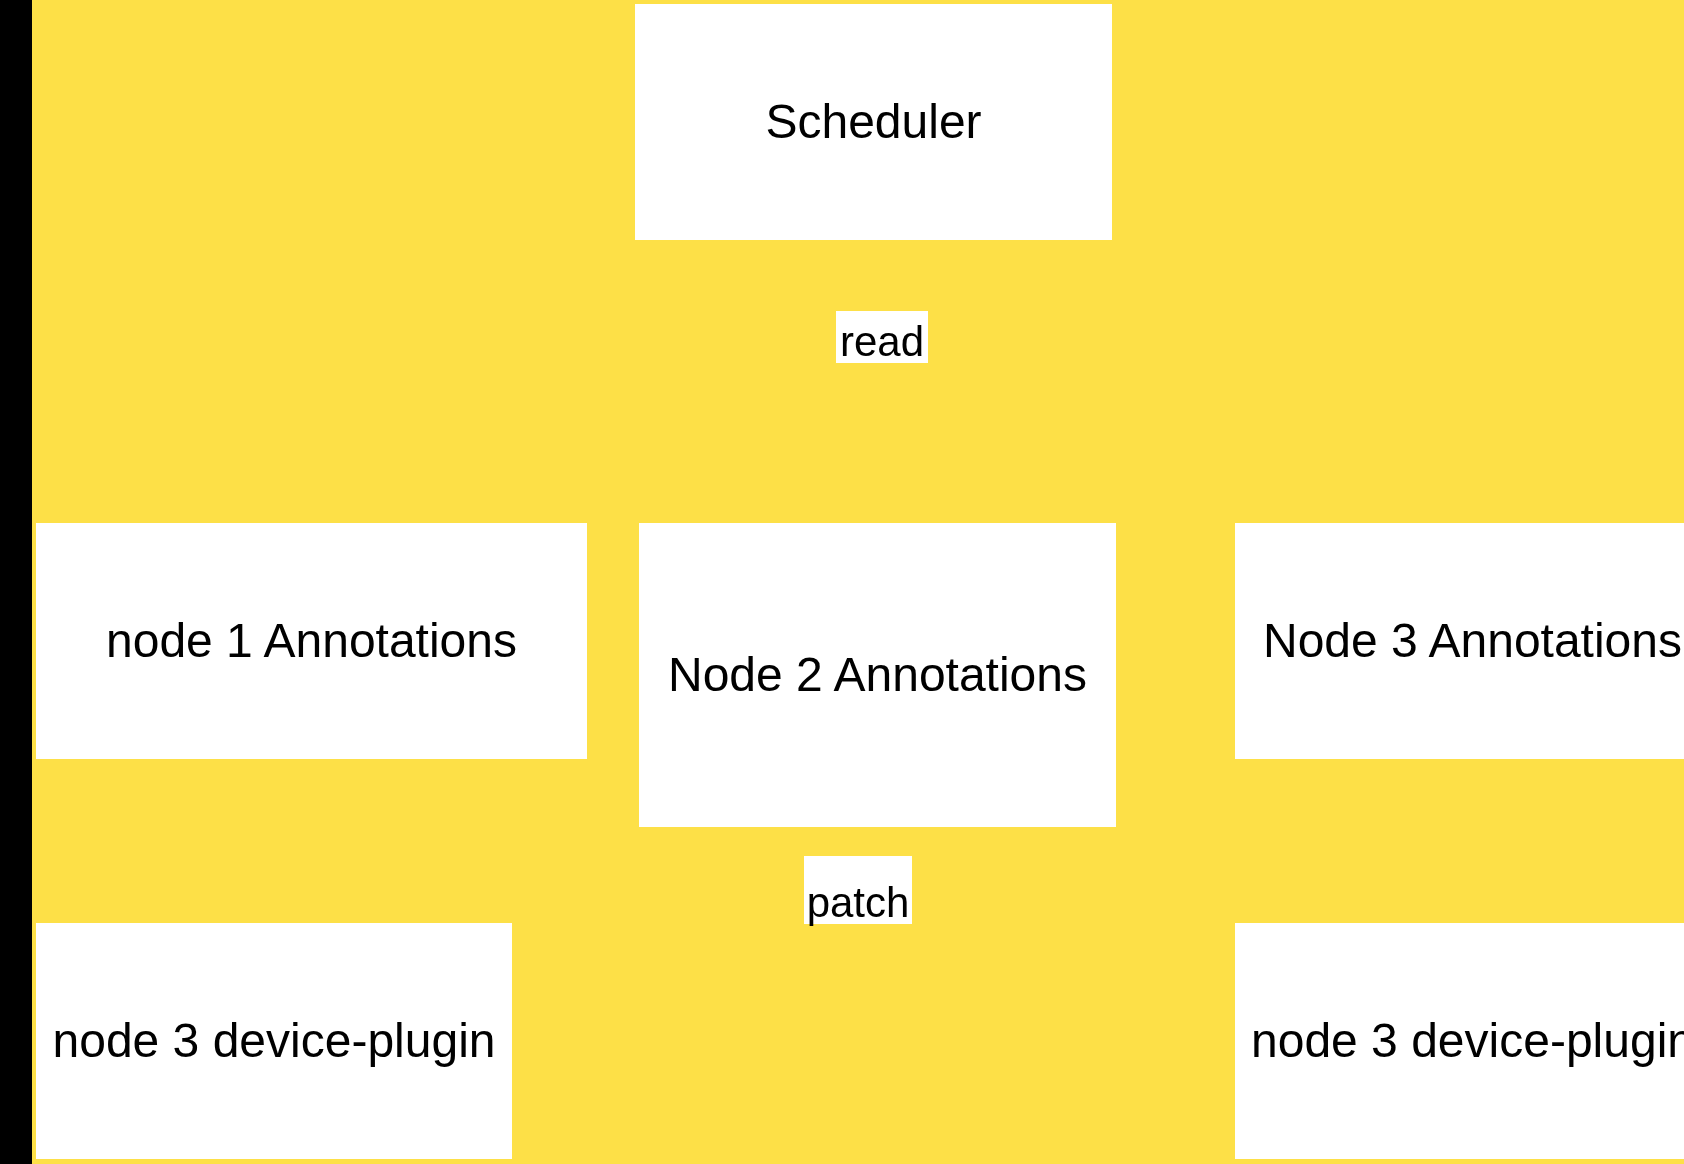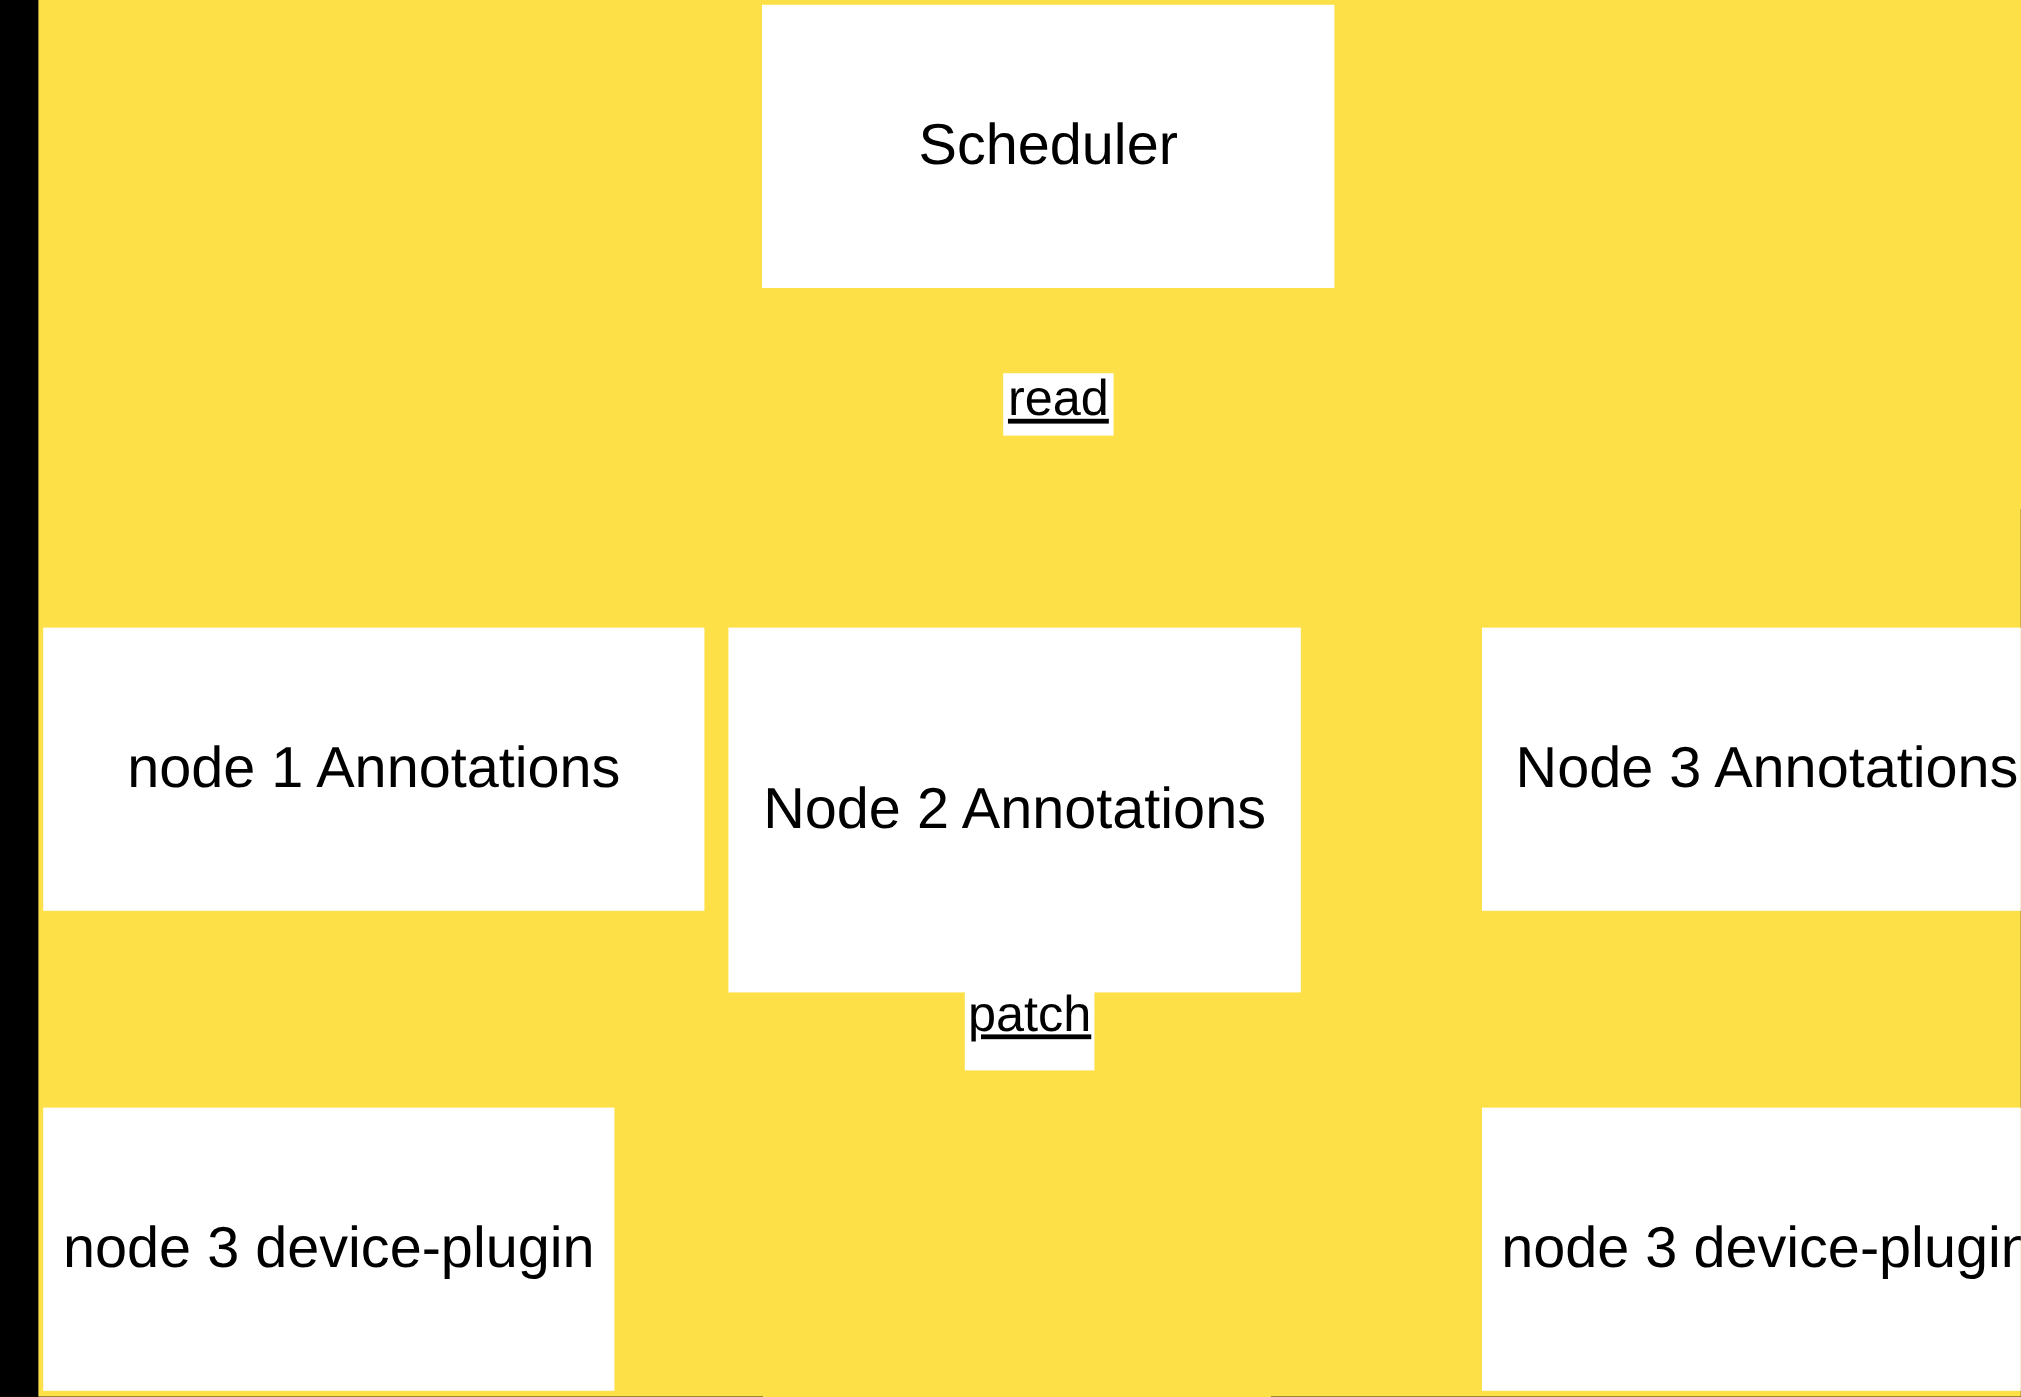--- a/index.html
+++ b/index.html
@@ -32,12 +32,11 @@
     background: #ffffff;
     color: #000000;
     display: flex;
-    align-items: flex-start;
+    align-items: flex-end;
     justify-content: center;
     font-size: 42px;
     line-height: 1;
     white-space: nowrap;
-    text-decoration: underline;
   }
   
   .pos-scheduler      { left: 603px;  top: 4px;   width: 477px; height: 236px; }

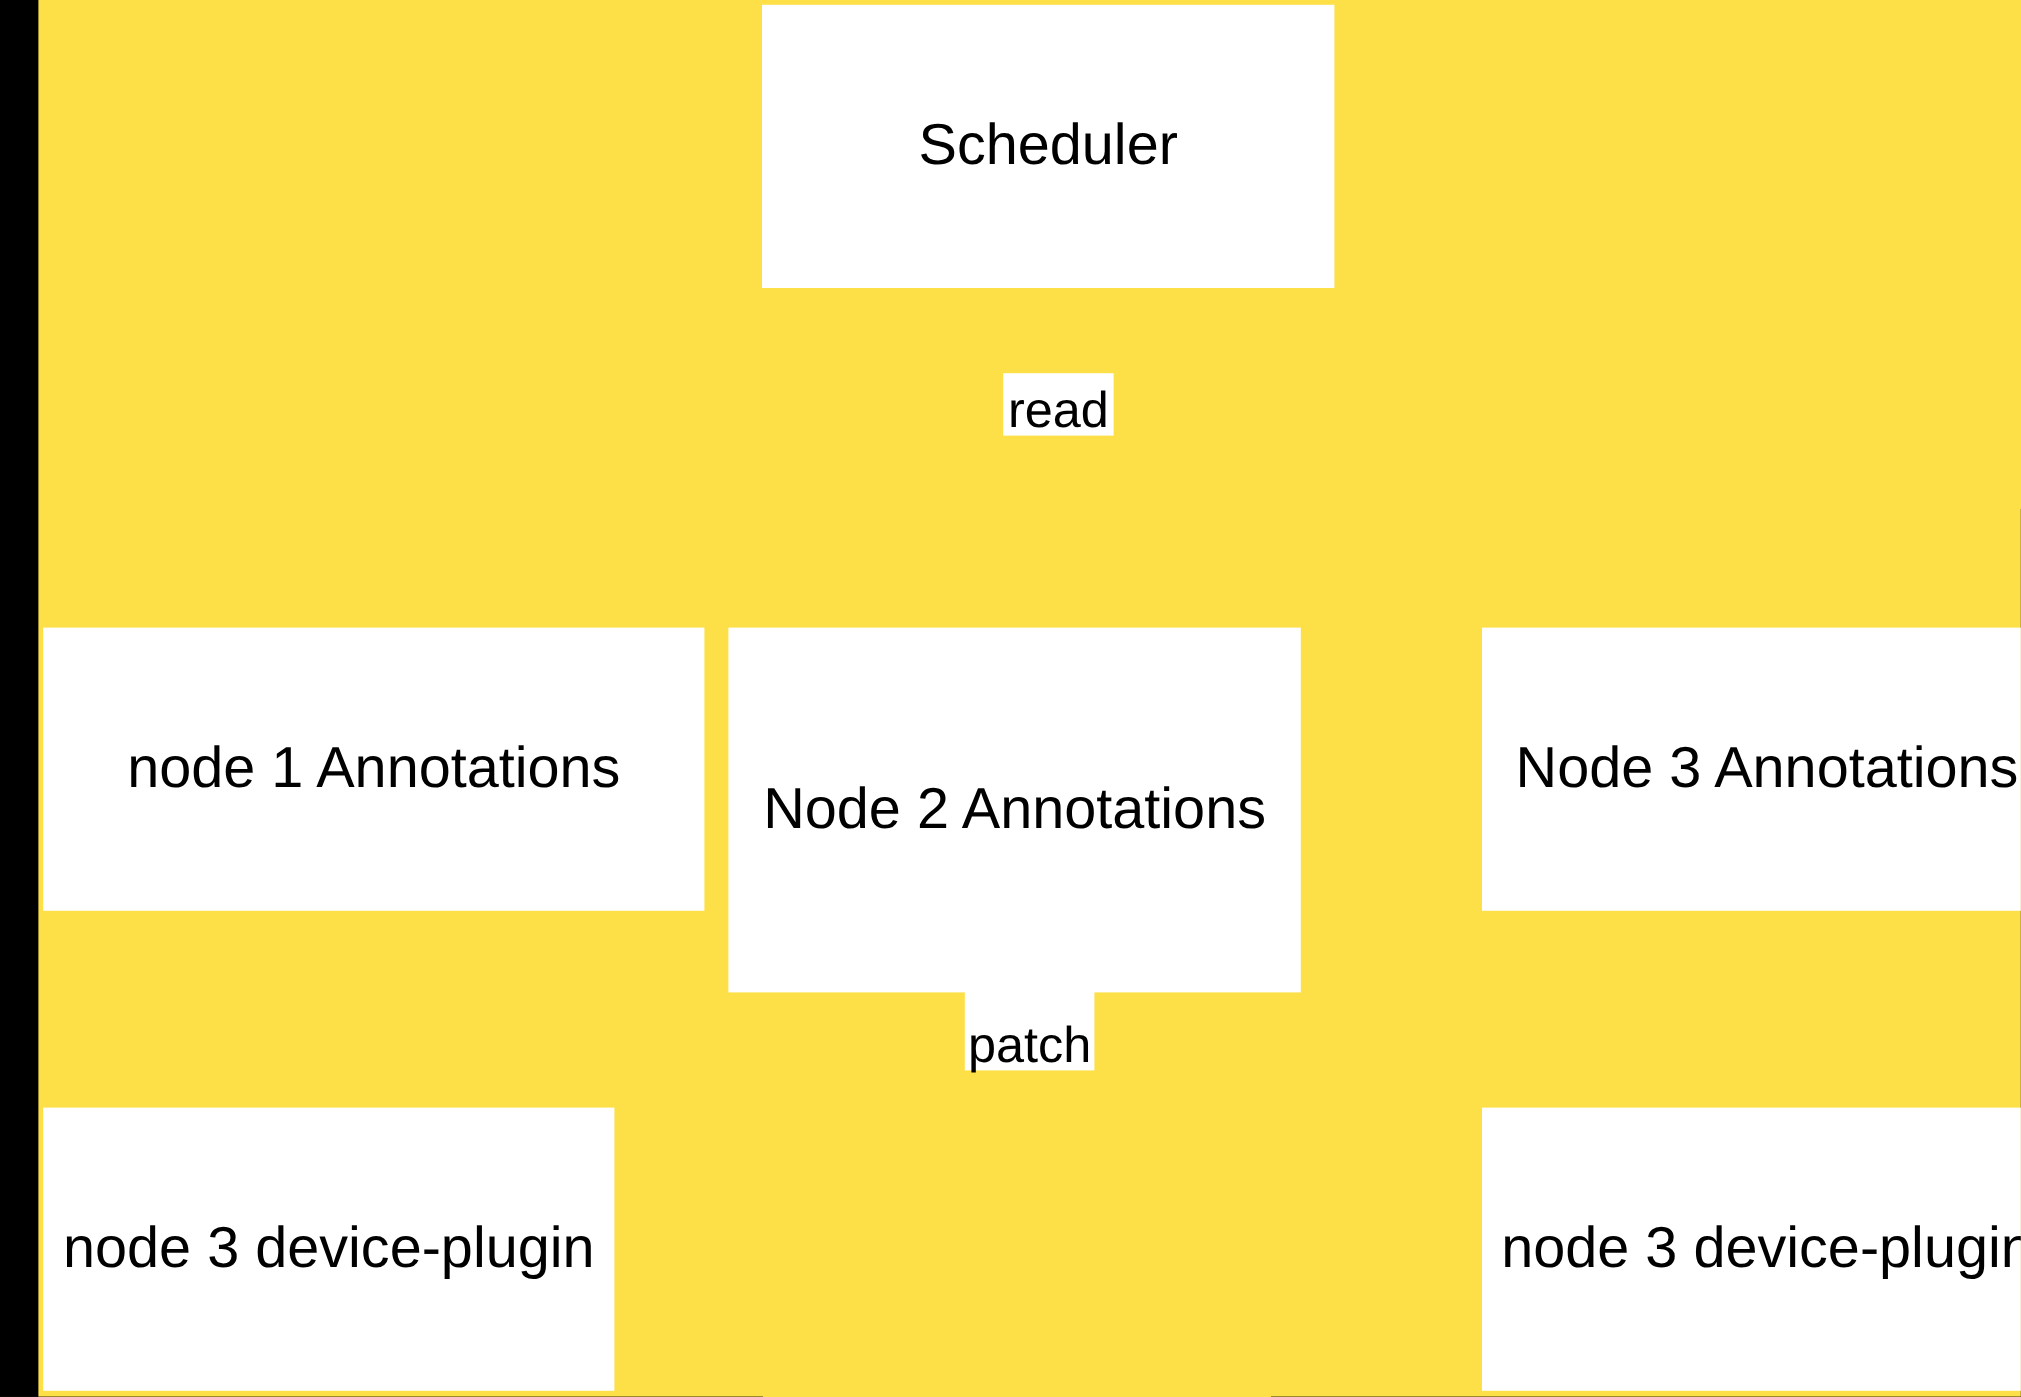--- a/index.html
+++ b/index.html
@@ -42,7 +42,7 @@
   .pos-scheduler      { left: 603px;  top: 4px;   width: 477px; height: 236px; }
   .pos-read           { left: 804px;  top: 311px; width: 92px;  height: 52px;  }
   .pos-anno-1         { left: 4px;    top: 523px; width: 551px; height: 236px; }
-  .pos-anno-2         { left: 575px;  top: 523px; width: 477px; height: 304px; }
+  .pos-anno-2         { left: 607px;  top: 523px; width: 477px; height: 304px; }
   .pos-anno-3         { left: 1203px; top: 523px; width: 475px; height: 236px; }
   .pos-patch          { left: 772px;  top: 824px; width: 108px; height: 68px;  }
   .pos-plugin-1       { left: 4px;    top: 923px; width: 476px; height: 236px; }

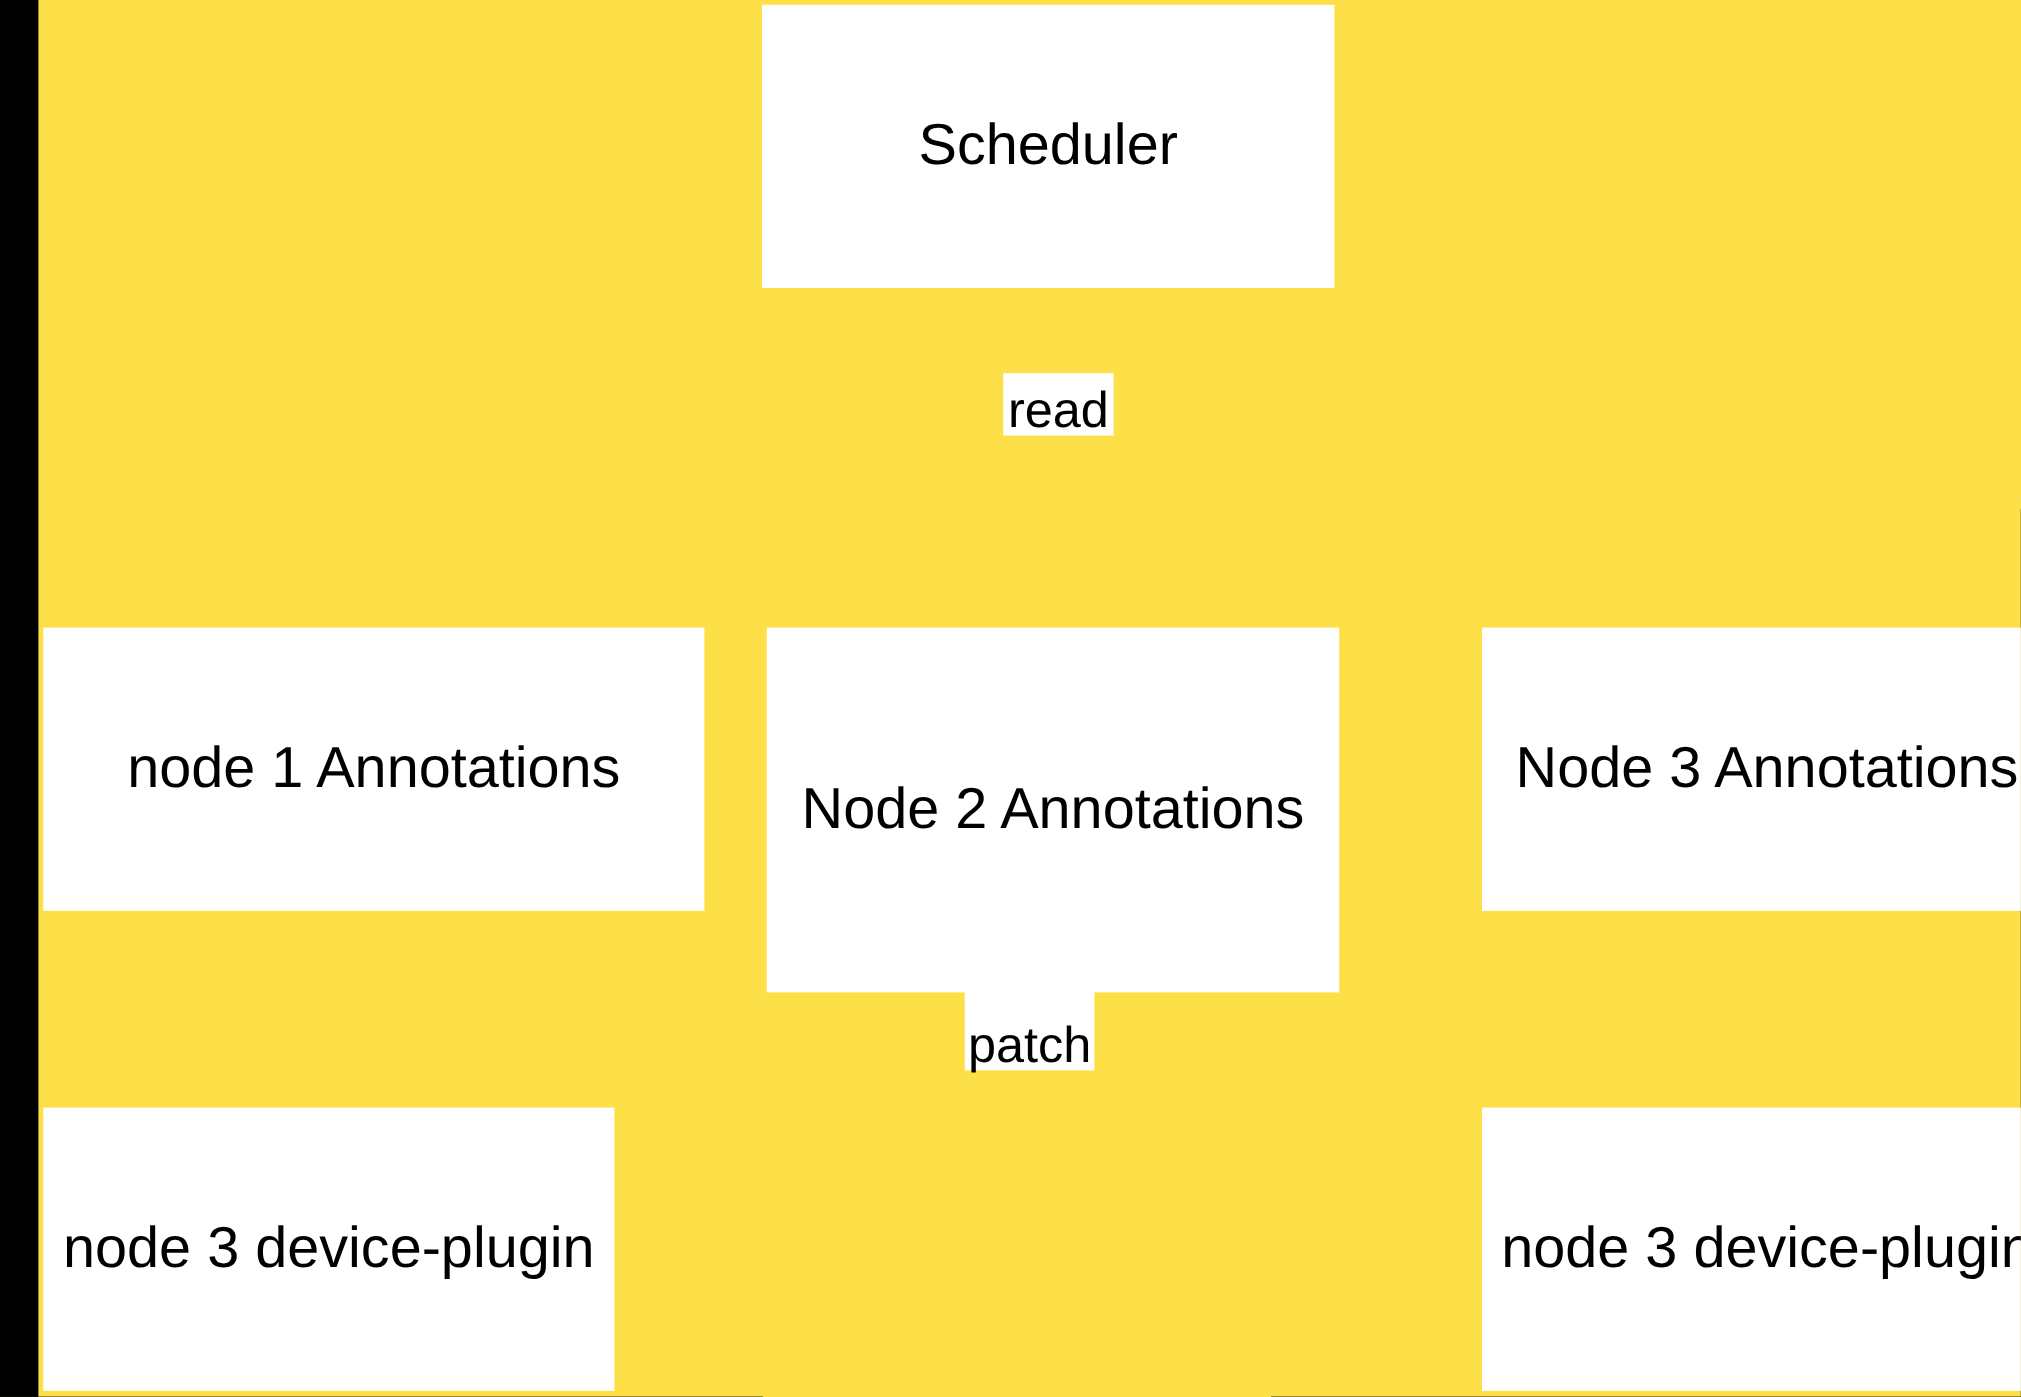--- a/index.html
+++ b/index.html
@@ -44,7 +44,7 @@
   .pos-anno-1         { left: 4px;    top: 523px; width: 551px; height: 236px; }
   .pos-anno-2         { left: 607px;  top: 523px; width: 477px; height: 304px; }
   .pos-anno-3         { left: 1203px; top: 523px; width: 475px; height: 236px; }
-  .pos-patch          { left: 772px;  top: 824px; width: 108px; height: 68px;  }
+  .pos-patch          { left: 772px;  top: 856px; width: 108px; height: 68px;  }
   .pos-plugin-1       { left: 4px;    top: 923px; width: 476px; height: 236px; }
   .pos-plugin-2       { left: 603px;  top: 923px; width: 477px; height: 236px; }
   .pos-plugin-3       { left: 1203px; top: 923px; width: 475px; height: 236px; }

